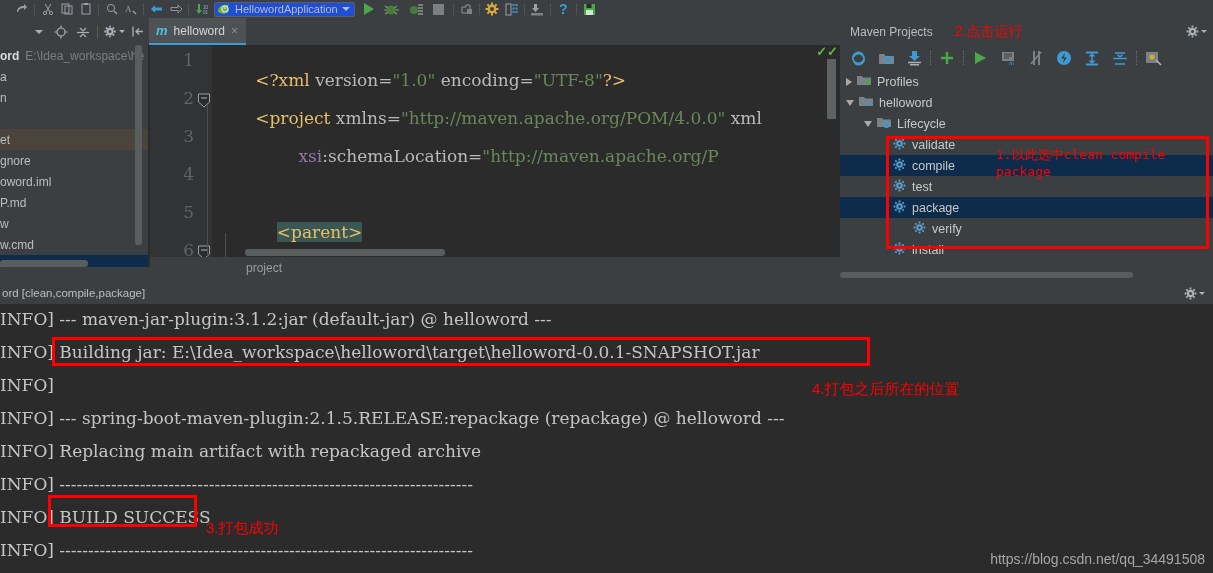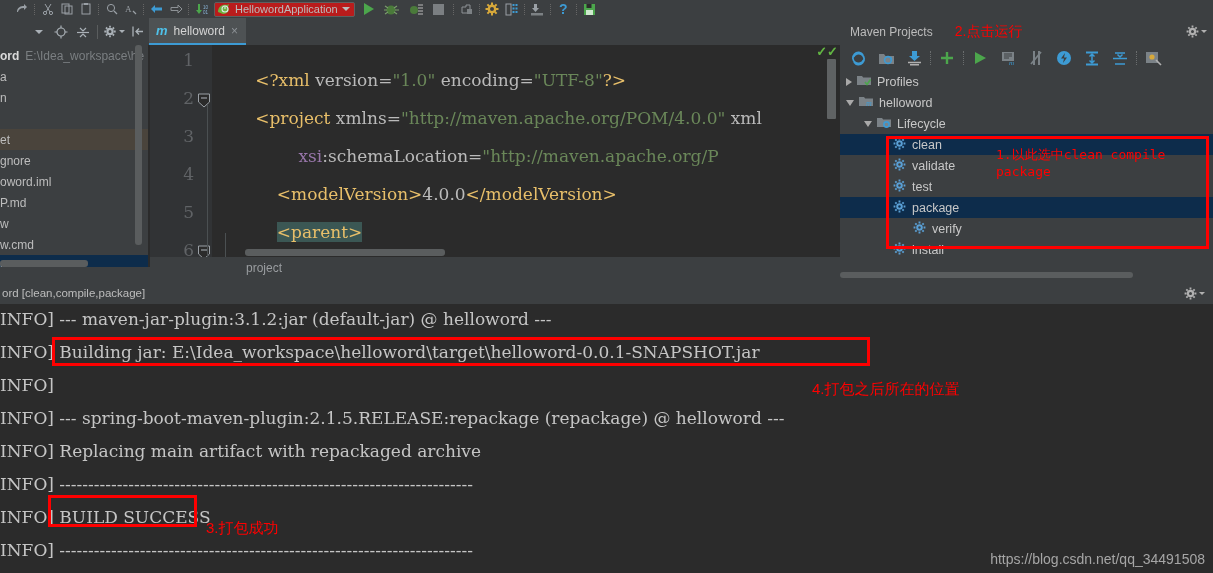--- a/index.html
+++ b/index.html
@@ -25,7 +25,7 @@
   .runcfg {
     display: flex; align-items: center; height: 15px;
     border: 1px solid #5e6060; border-radius: 2px;
-    padding: 0 4px 0 2px; margin: 16px 3px; background: #b91c1c;
+    padding: 0 4px 0 2px; margin: 16px 3px; background: #1d4ed8;
   }
   .runcfg .lbl { font-size: 11px; color: #bbbbbb; margin: 0 4px 0 3px; }
   .caret-d { width:0;height:0;border-left:4px solid transparent;

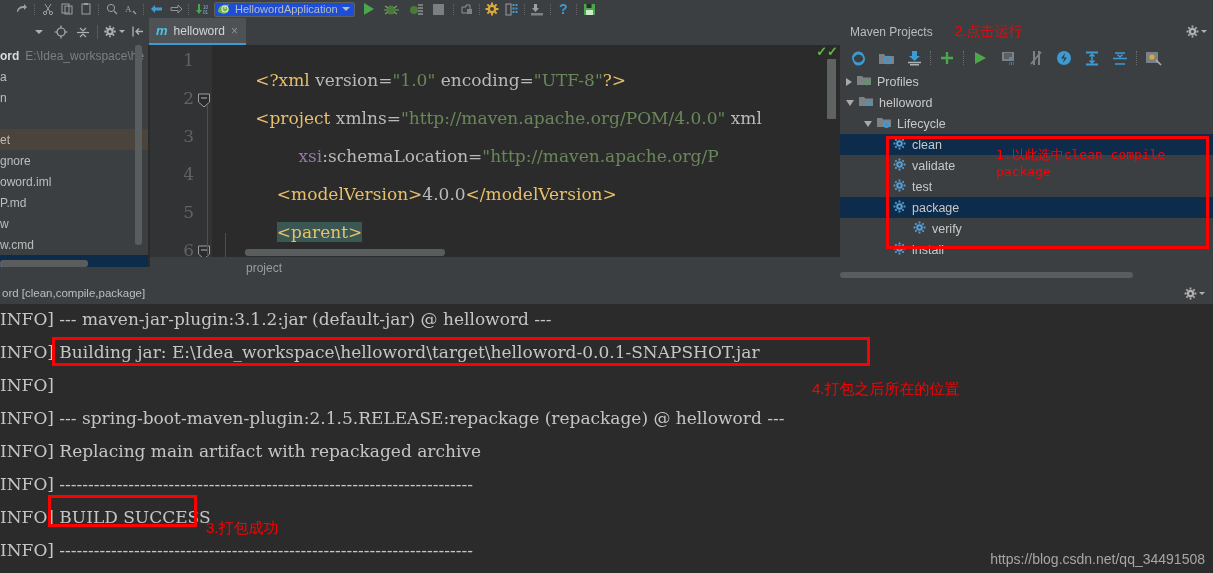--- a/index.html
+++ b/index.html
@@ -522,14 +522,6 @@
               </svg></span>
             <span>Lifecycle</span>
           </div>
-          <div class="mvrow selected" style="padding-left: 42px;">
-            <span style="width: 11px; display: inline-block;"></span>
-            <span class="gear-ico"><svg width="13" height="13" viewBox="0 0 13 13">
-                <circle cx="6.5" cy="6.5" r="2.3" fill="none" stroke="#5a9fd4" stroke-width="2"></circle>
-                <path d="M6.5 0.6 L6.5 2.4 M6.5 10.6 L6.5 12.4 M0.6 6.5 L2.4 6.5 M10.6 6.5 L12.4 6.5 M2.3 2.3 L3.6 3.6 M9.4 9.4 L10.7 10.7 M10.7 2.3 L9.4 3.6 M3.6 9.4 L2.3 10.7" stroke="#5a9fd4" stroke-width="1.9"></path>
-              </svg></span>
-            <span>clean</span>
-          </div>
           <div class="mvrow" style="padding-left: 42px;">
             <span style="width: 11px; display: inline-block;"></span>
             <span class="gear-ico"><svg width="13" height="13" viewBox="0 0 13 13">

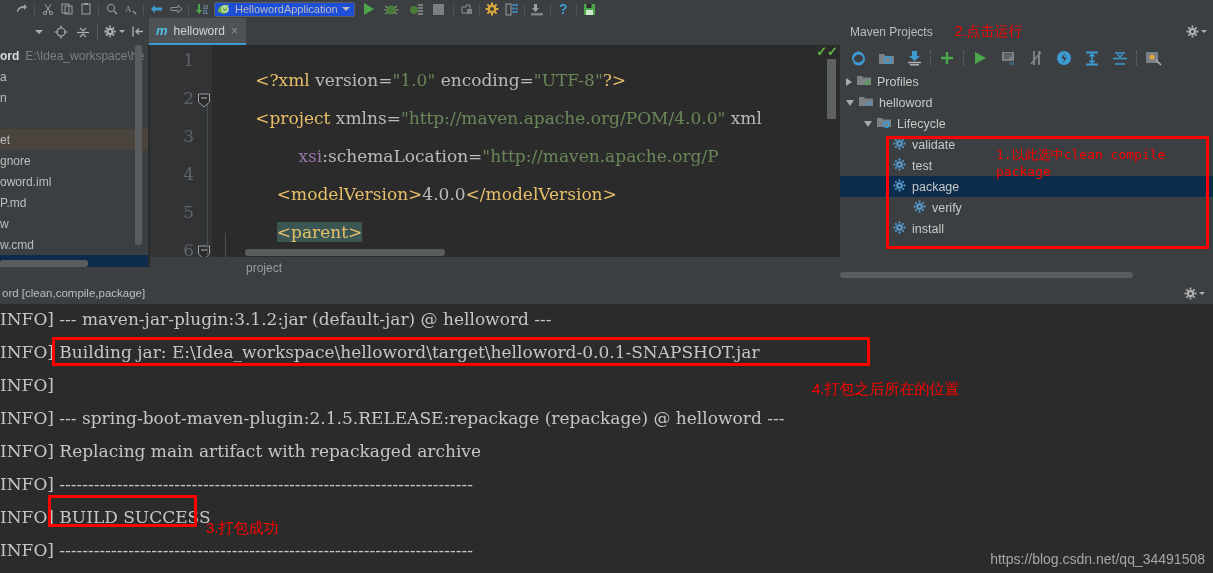--- a/index.html
+++ b/index.html
@@ -530,6 +530,14 @@
               </svg></span>
             <span>validate</span>
           </div>
+          <div class="mvrow selected" style="padding-left: 42px;">
+            <span style="width: 11px; display: inline-block;"></span>
+            <span class="gear-ico"><svg width="13" height="13" viewBox="0 0 13 13">
+                <circle cx="6.5" cy="6.5" r="2.3" fill="none" stroke="#5a9fd4" stroke-width="2"></circle>
+                <path d="M6.5 0.6 L6.5 2.4 M6.5 10.6 L6.5 12.4 M0.6 6.5 L2.4 6.5 M10.6 6.5 L12.4 6.5 M2.3 2.3 L3.6 3.6 M9.4 9.4 L10.7 10.7 M10.7 2.3 L9.4 3.6 M3.6 9.4 L2.3 10.7" stroke="#5a9fd4" stroke-width="1.9"></path>
+              </svg></span>
+            <span>compile</span>
+          </div>
           <div class="mvrow" style="padding-left: 42px;">
             <span style="width: 11px; display: inline-block;"></span>
             <span class="gear-ico"><svg width="13" height="13" viewBox="0 0 13 13">

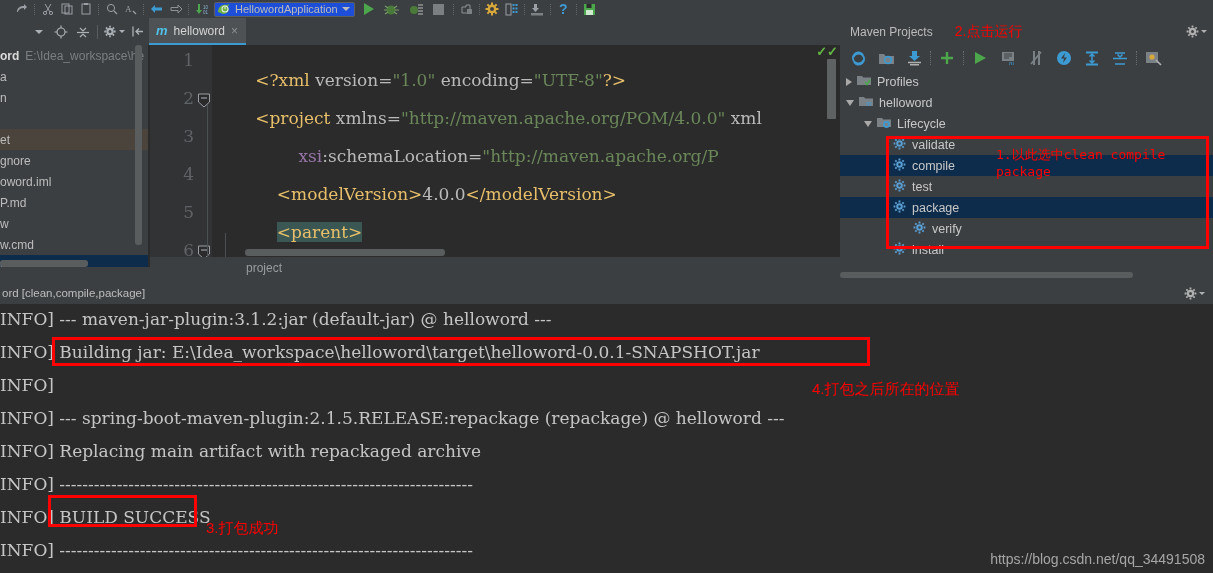--- a/index.html
+++ b/index.html
@@ -390,9 +390,6 @@
       <div style="top:81px">
         <span style="color:transparent">        </span><span class="c-ns">xsi</span><span class="c-attr">:schemaLocation=</span><span class="c-str">"http://maven.apache.org/P</span>
       </div>
-      <div style="top:119px">
-        <span style="color:transparent">    </span><span class="c-tag">&lt;modelVersion&gt;</span><span class="c-num">4.0.0</span><span class="c-tag">&lt;/modelVersion&gt;</span>
-      </div>
       <div style="top:157px">
         <span style="color:transparent">    </span><span class="sel c-tag">&lt;parent&gt;</span>
       </div>

